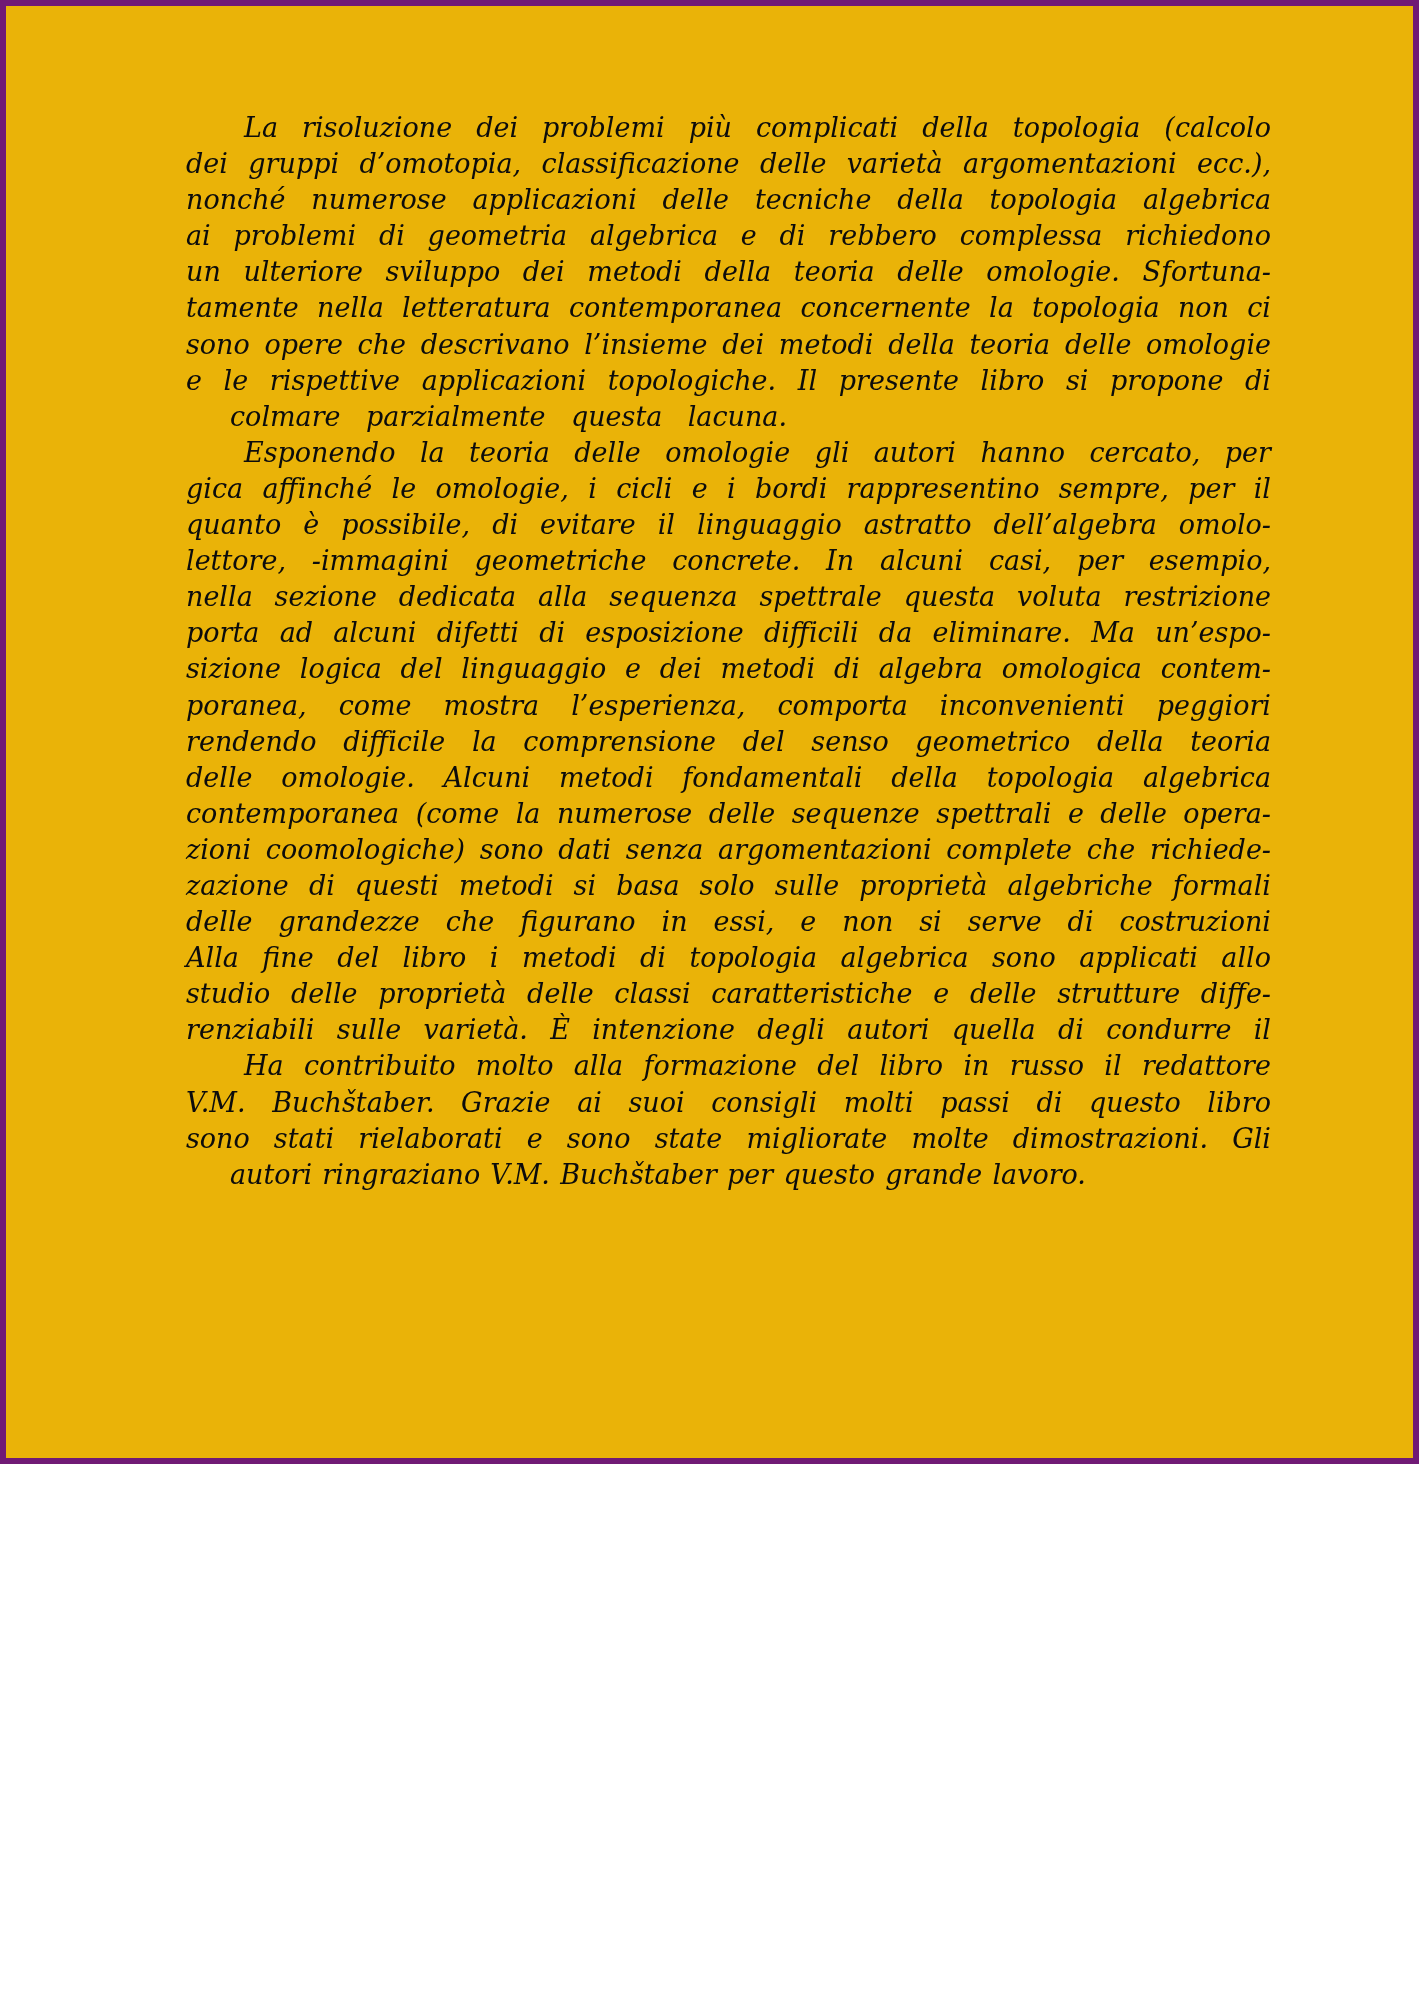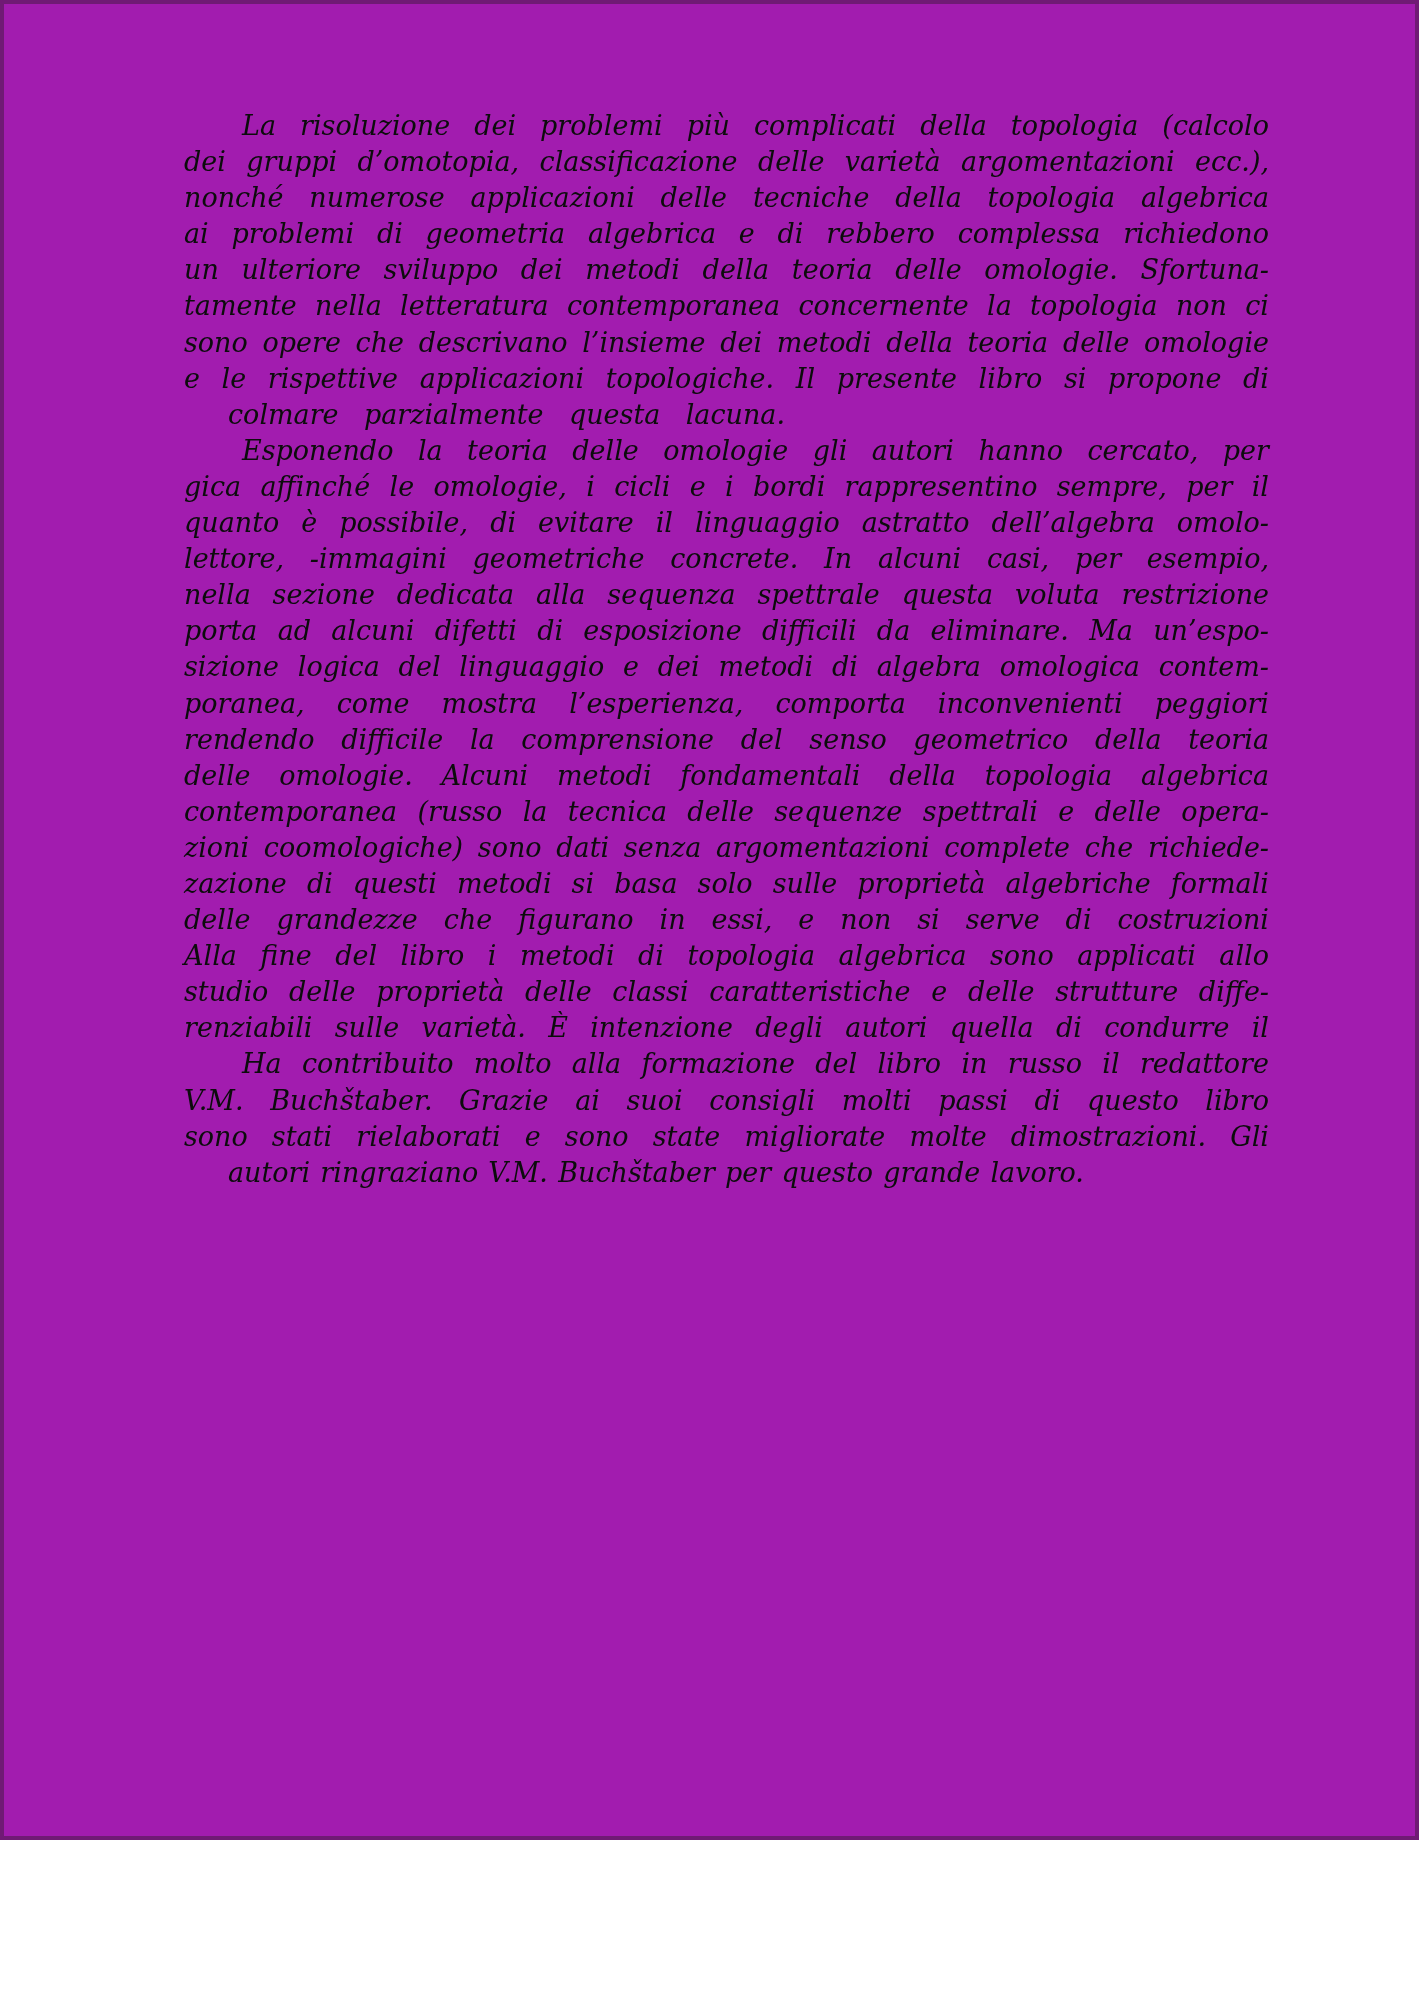--- a/index.html
+++ b/index.html
@@ -10,10 +10,10 @@
   .book-page {
     position: relative;
     width: 1419px;
-    height: 1840px;
+    height: 1464px;
     box-sizing: border-box;
-    background: #a21caf;
-    border: 4px solid #701a75;
+    background: #eab308;
+    border: 6px solid #701a75;
     overflow: hidden;
   }
   .text-block {

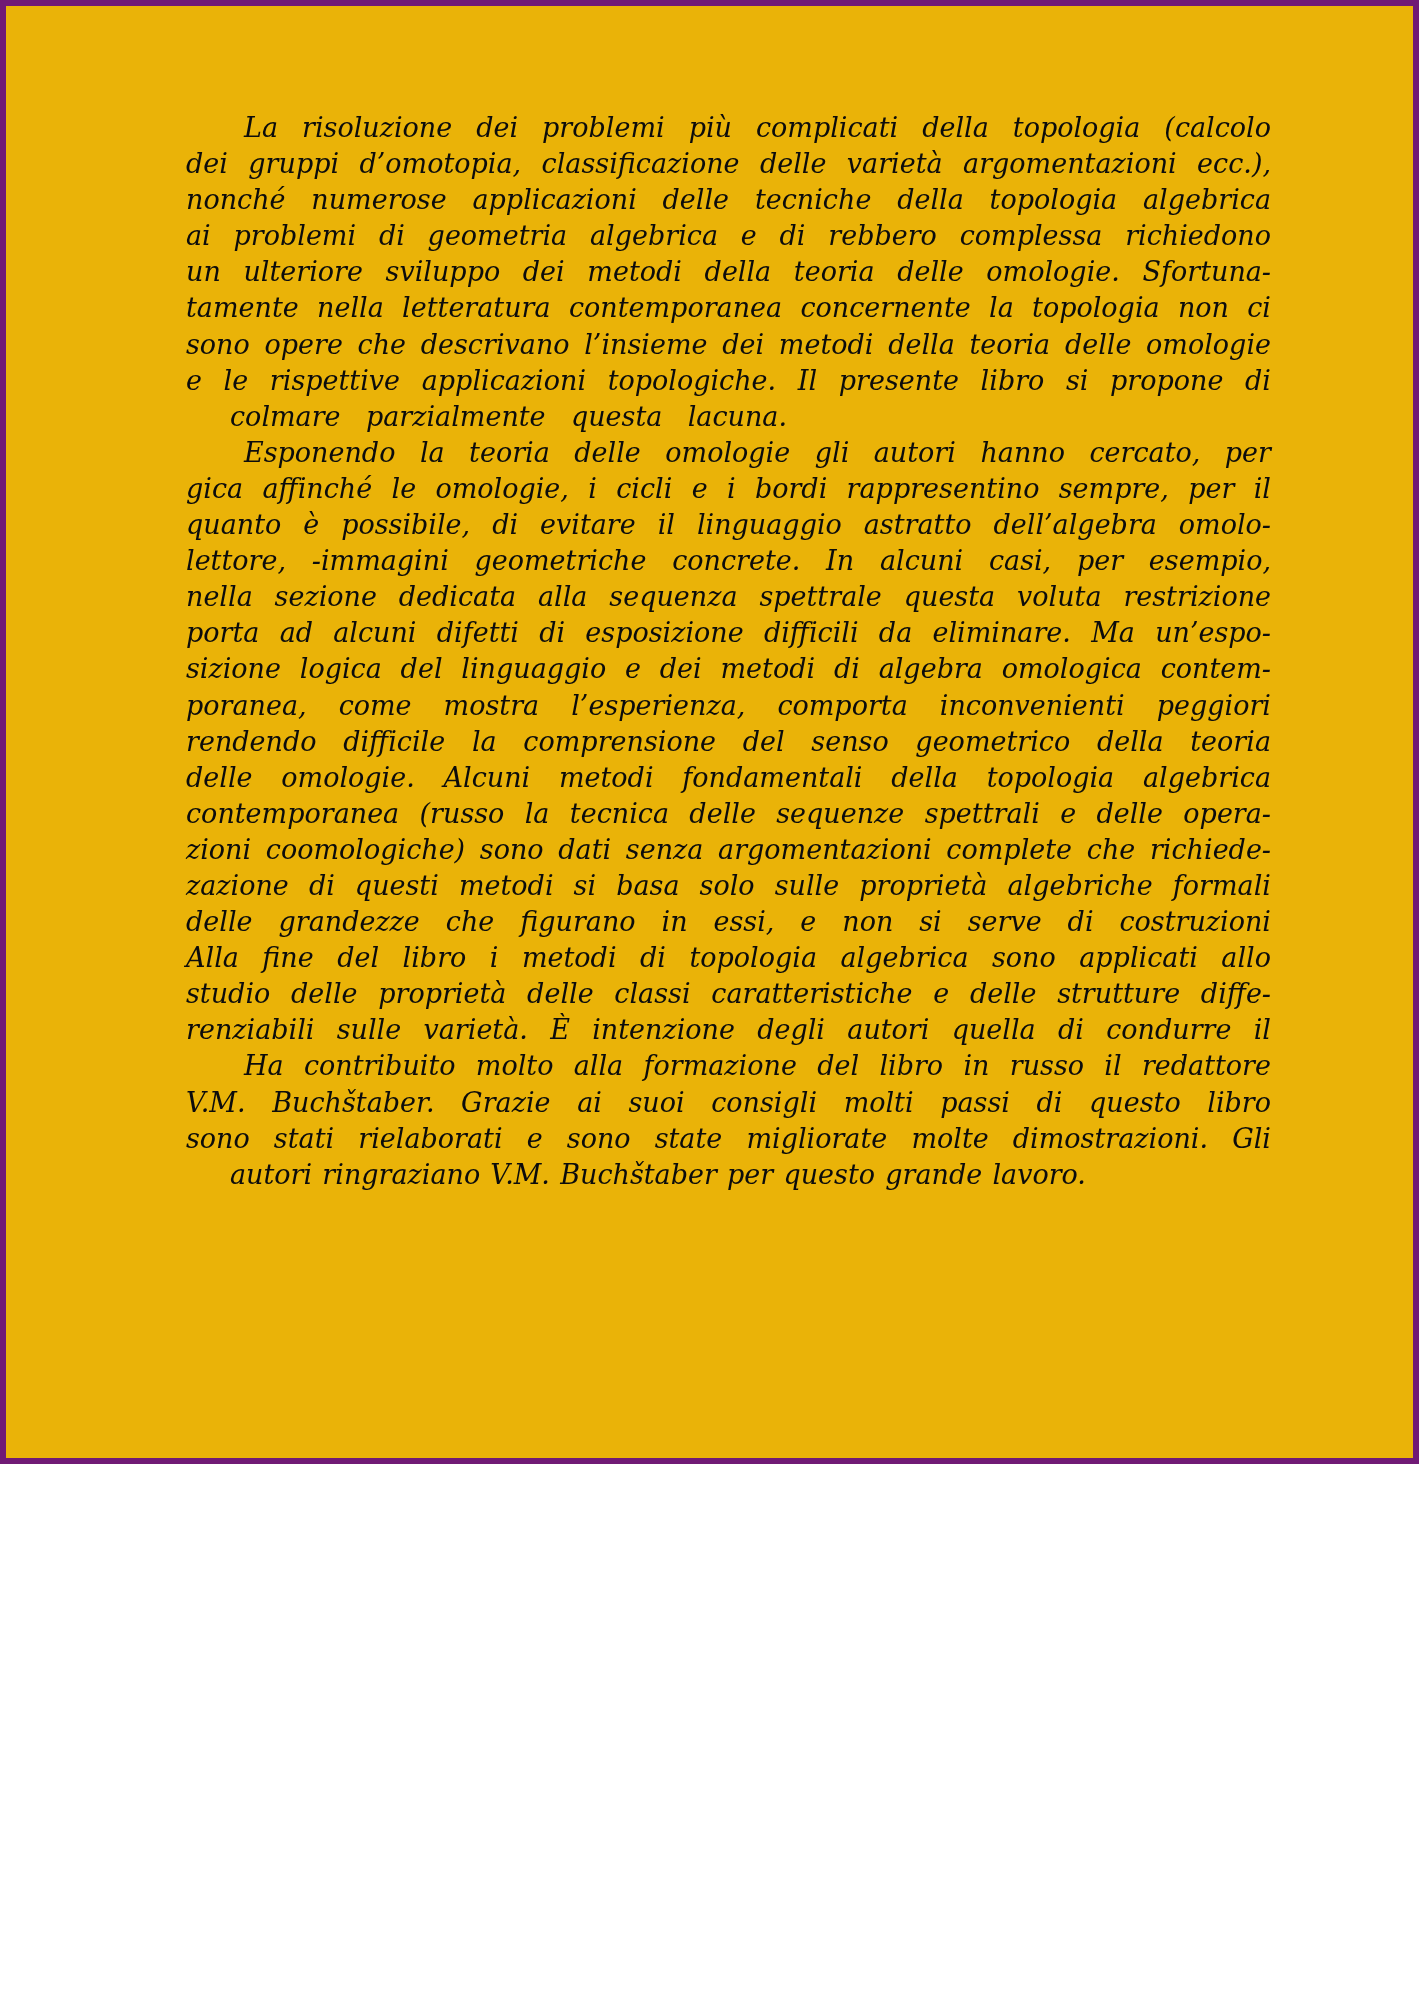--- a/index.html
+++ b/index.html
@@ -81,7 +81,7 @@
     <div class="line">poranea, come mostra l’esperienza, comporta inconvenienti peggiori</div>
     <div class="line">rendendo difficile la comprensione del senso geometrico della teoria</div>
     <div class="line">delle omologie. Alcuni metodi fondamentali della topologia algebrica</div>
-    <div class="line">contemporanea (russo la tecnica delle sequenze spettrali e delle opera-</div>
+    <div class="line">contemporanea (come la numerose delle sequenze spettrali e delle opera-</div>
     <div class="line">zioni coomologiche) sono dati senza argomentazioni complete che richiede-</div>
     <div class="line">zazione di questi metodi si basa solo sulle proprietà algebriche formali</div>
     <div class="line">delle grandezze che figurano in essi, e non si serve di costruzioni</div>

